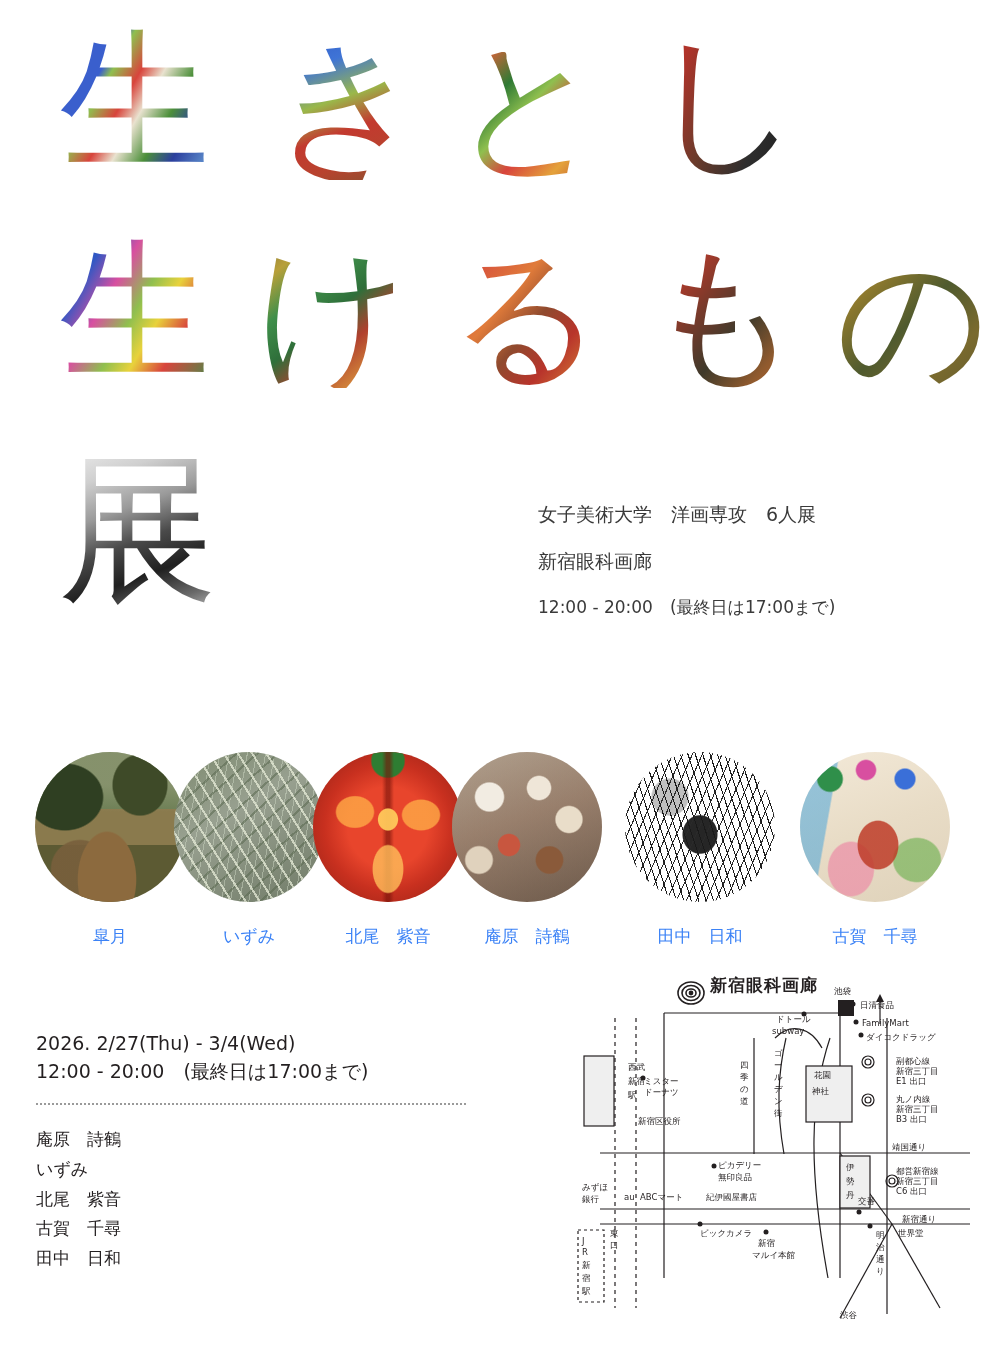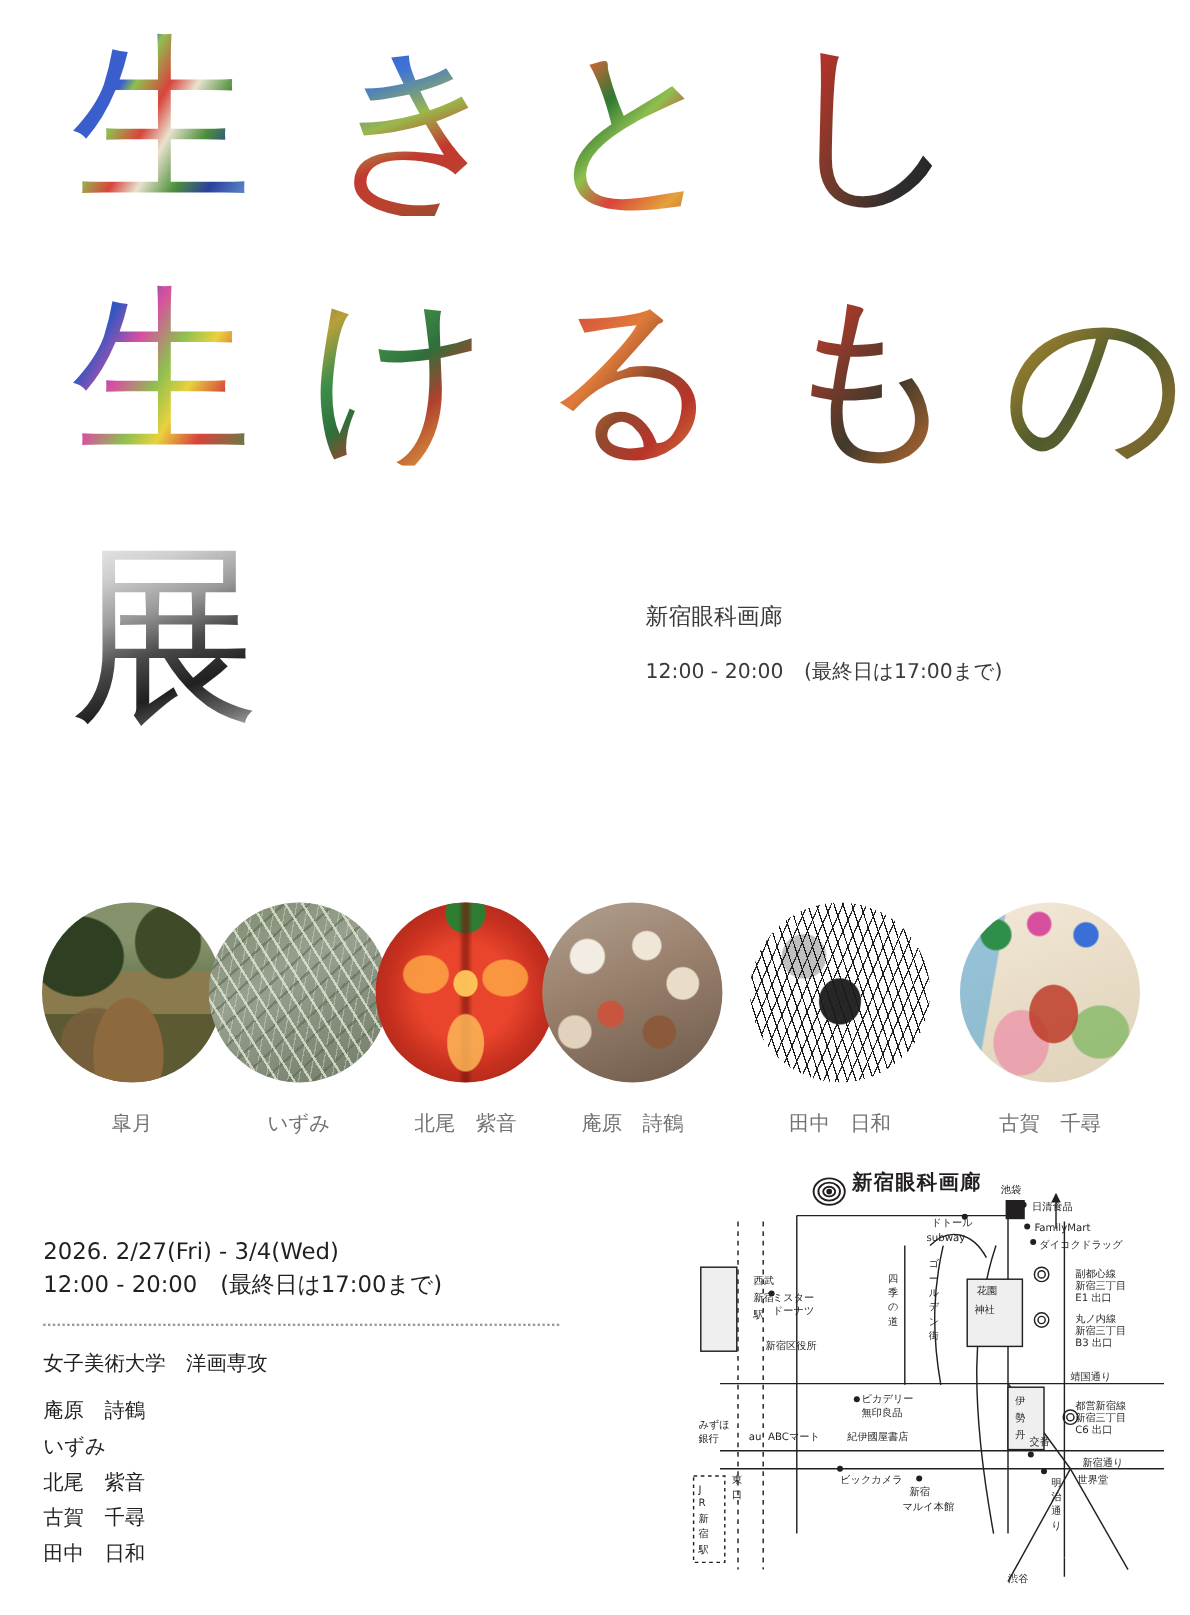--- a/index.html
+++ b/index.html
@@ -311,6 +311,7 @@
 </div>
 
 <div class="info-block">
+  <div class="info-line">女子美術大学　洋画専攻　6人展</div>
   <div class="info-line">新宿眼科画廊</div>
   <div class="info-line small">12:00 - 20:00　(最終日は17:00まで)</div>
 </div>

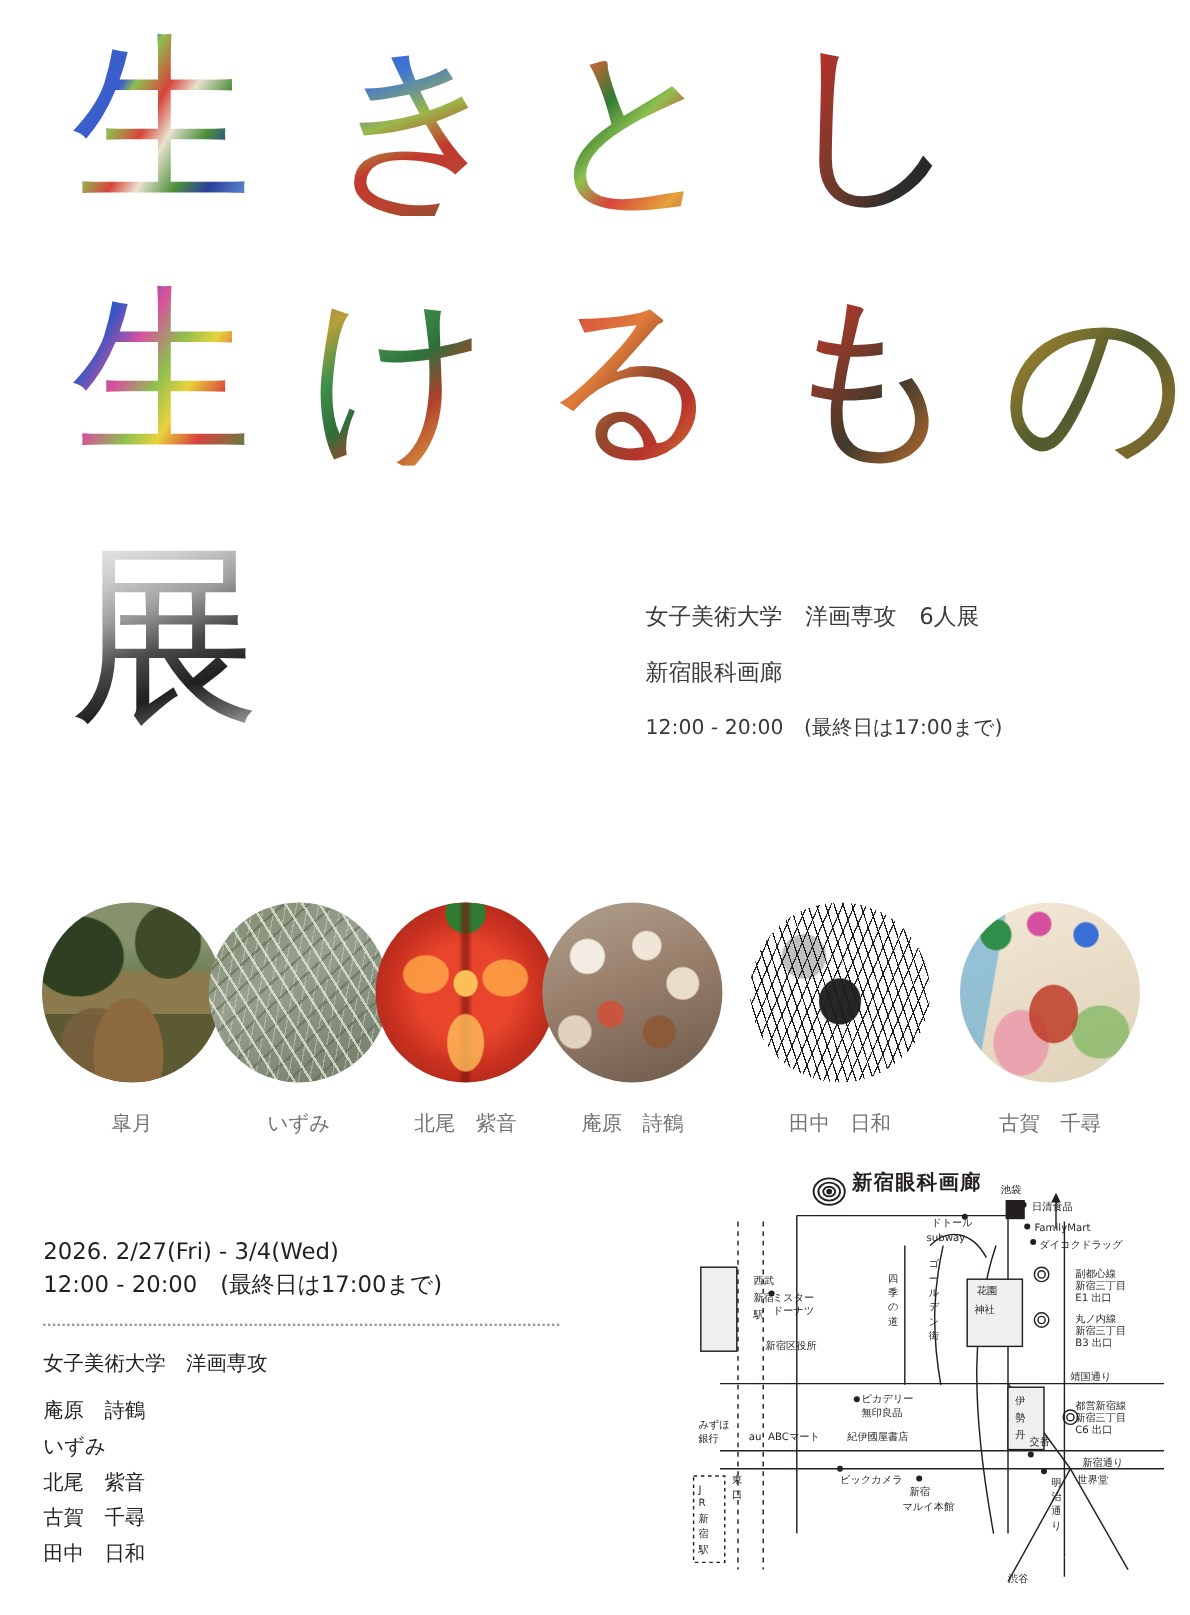--- a/index.html
+++ b/index.html
@@ -139,7 +139,7 @@
     text-align: center;
     font-size: 17px;
     font-family: "DejaVu Sans", sans-serif;
-    color: #737373;
+    color: #3b82f6;
     white-space: pre;
   }
 

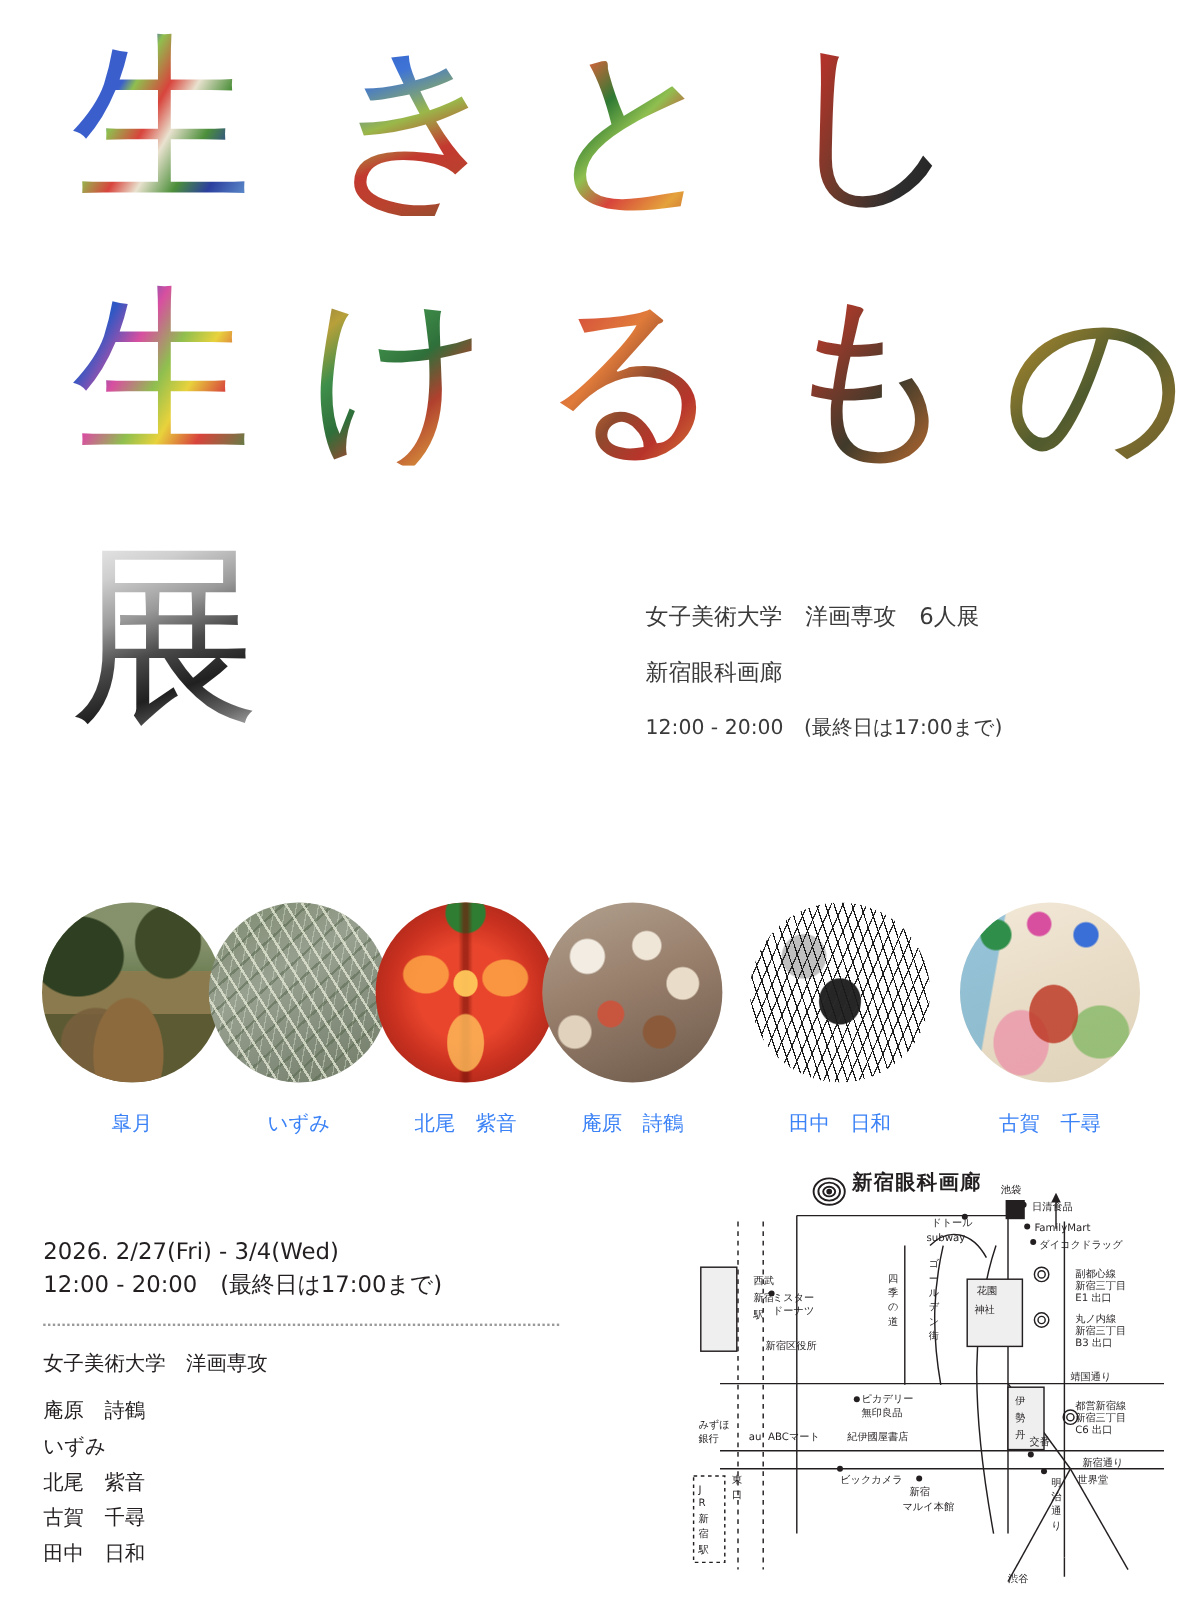--- a/index.html
+++ b/index.html
@@ -347,7 +347,7 @@
 </div>
 
 <div class="details">
-  <div class="details-date">2026. 2/27(Fri) - 3/4(Wed)</div>
+  <div class="details-date">2026. 2/27(Thu) - 3/4(Wed)</div>
   <div class="details-hours">12:00 - 20:00　(最終日は17:00まで)</div>
   <hr class="dotted">
   <div class="details-school">女子美術大学　洋画専攻</div>

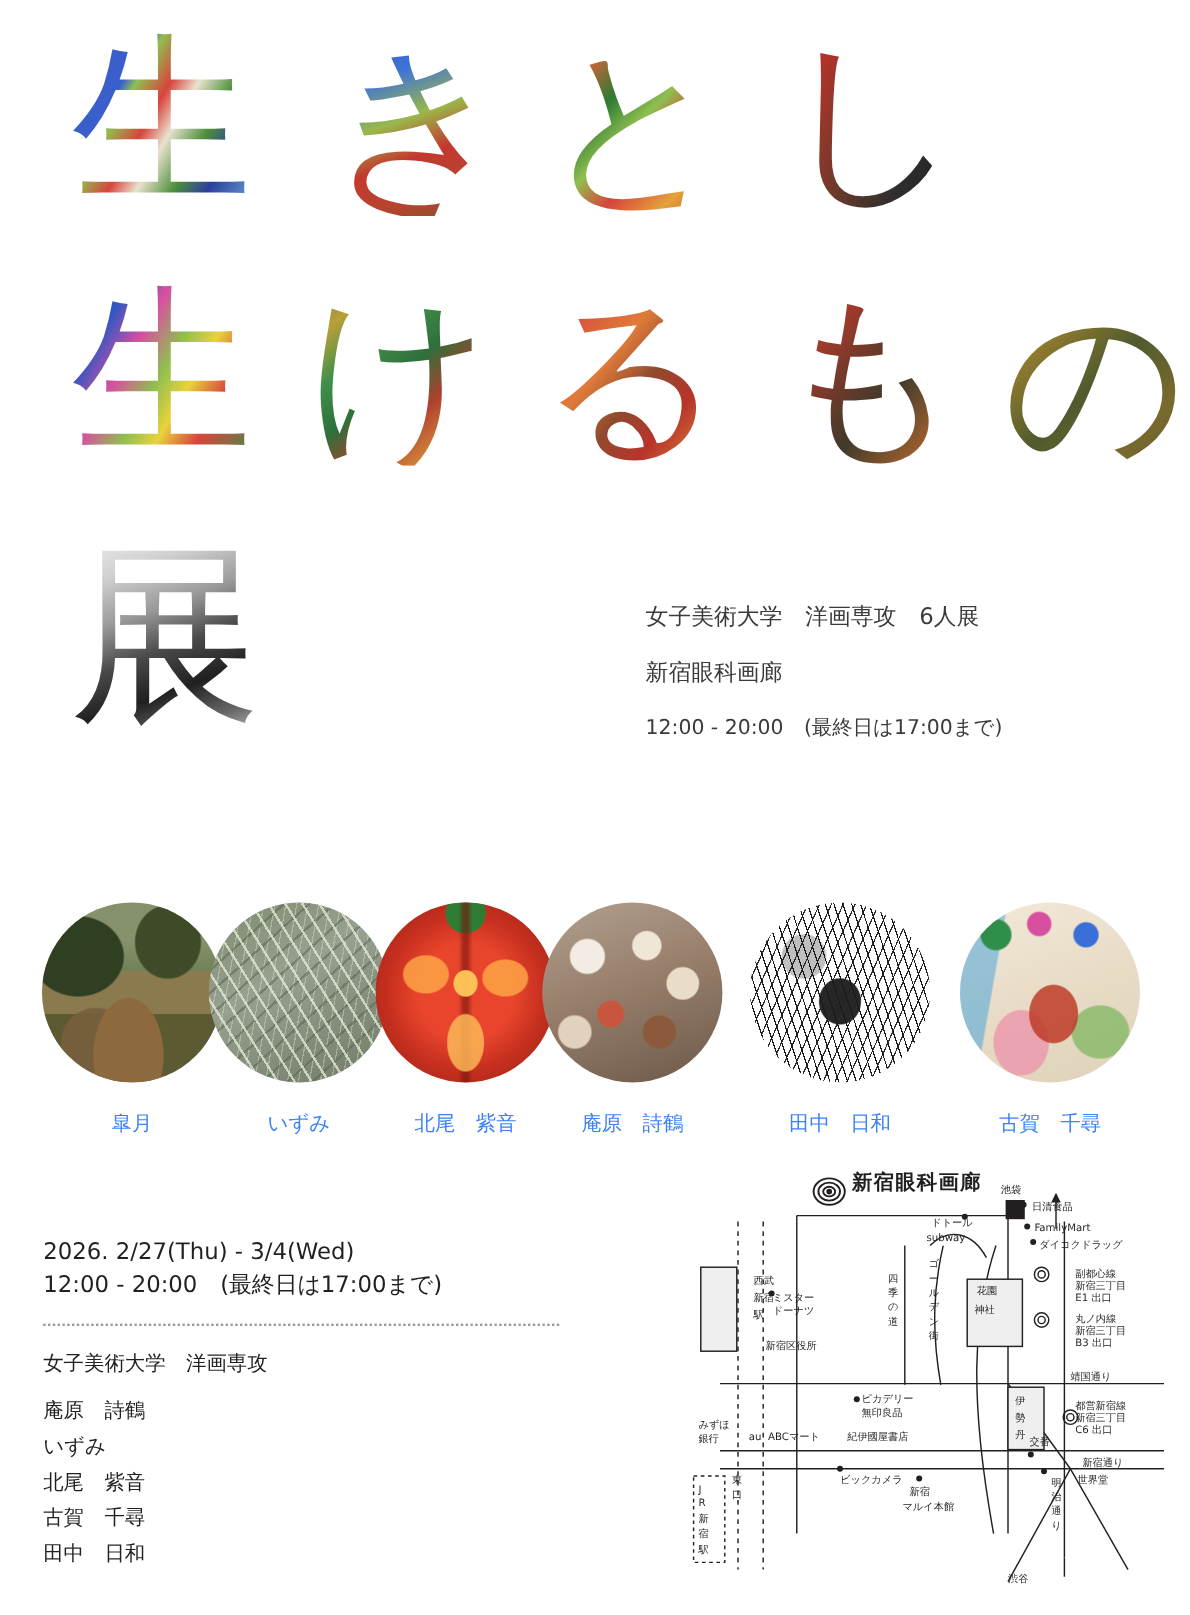--- a/index.html
+++ b/index.html
@@ -350,7 +350,6 @@
   <div class="details-date">2026. 2/27(Thu) - 3/4(Wed)</div>
   <div class="details-hours">12:00 - 20:00　(最終日は17:00まで)</div>
   <hr class="dotted">
-  <div class="details-school">女子美術大学　洋画専攻</div>
   <div class="details-names">
     <div>庵原　詩鶴</div>
     <div>いずみ</div>

